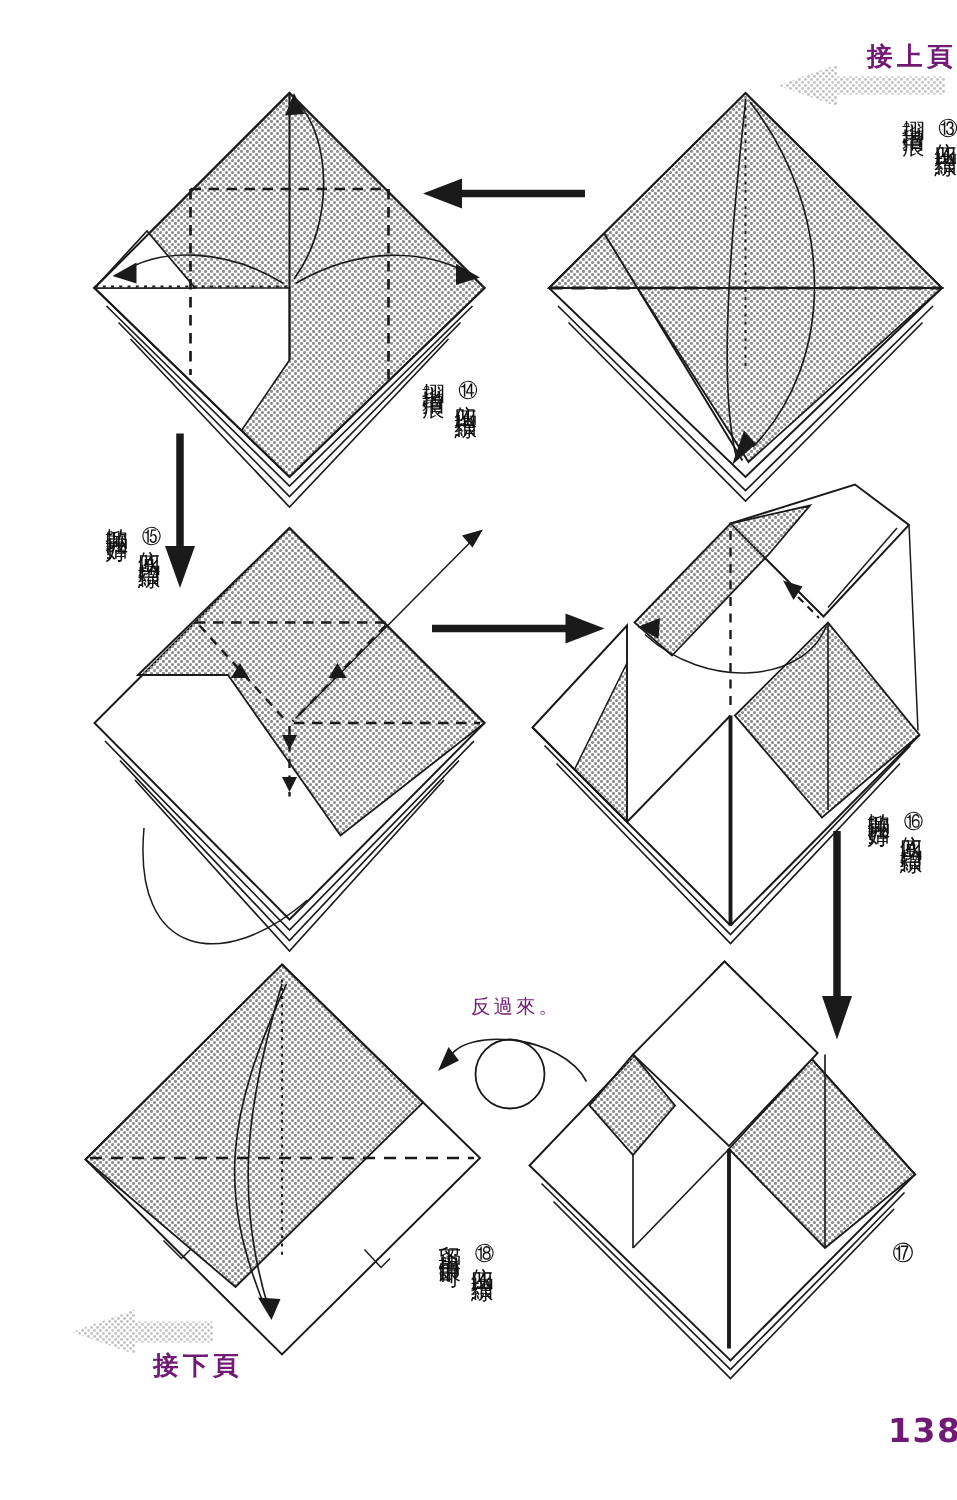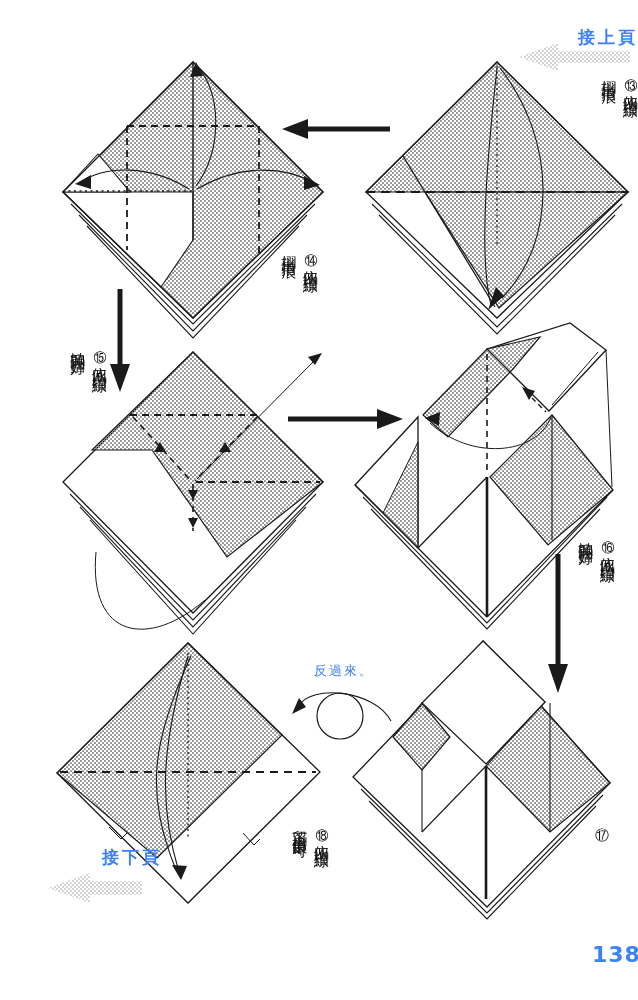--- a/index.html
+++ b/index.html
@@ -9,7 +9,7 @@
     font-family:"DejaVu Sans",sans-serif;color:#111;
   }
   .page svg{position:absolute;left:0;top:0;}
-  .txt{position:absolute;white-space:nowrap;color:#3b82f6;}
+  .txt{position:absolute;white-space:nowrap;color:#701a75;}
   .vtext{
     position:absolute;
     writing-mode:vertical-rl;text-orientation:upright;

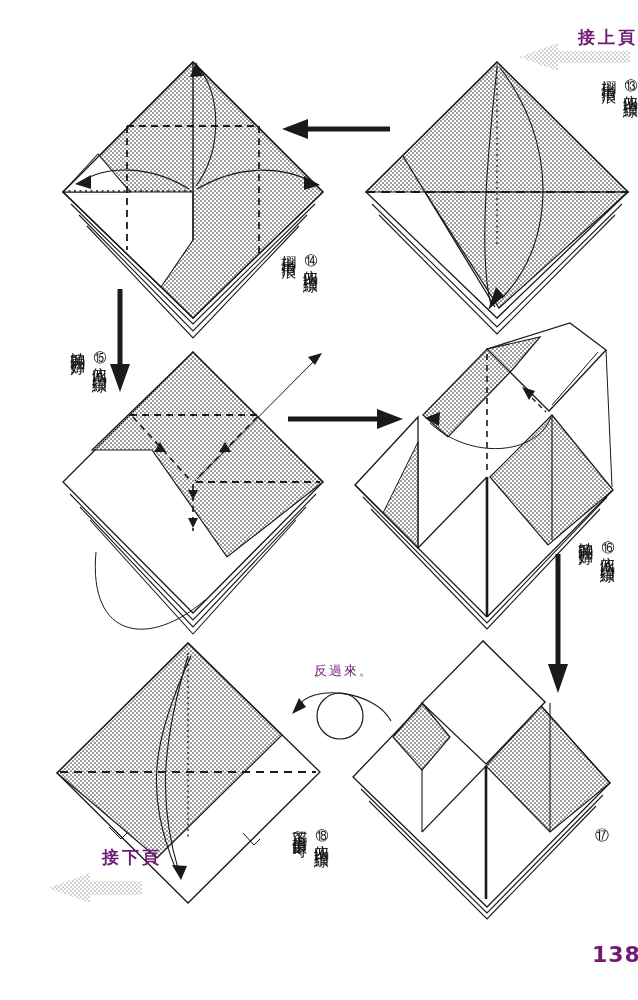--- a/index.html
+++ b/index.html
@@ -197,7 +197,7 @@
 
   <div class="txt htxt" style="left:314px;top:662px;">反過來。</div>
 
-  <div class="txt nav-label" style="left:102px;top:846px;">接下頁</div>
+  <div class="txt nav-label" style="left:102px;top:899px;">接下頁</div>
 
   <div class="txt page-number" style="left:592px;top:942px;">138</div>
 

